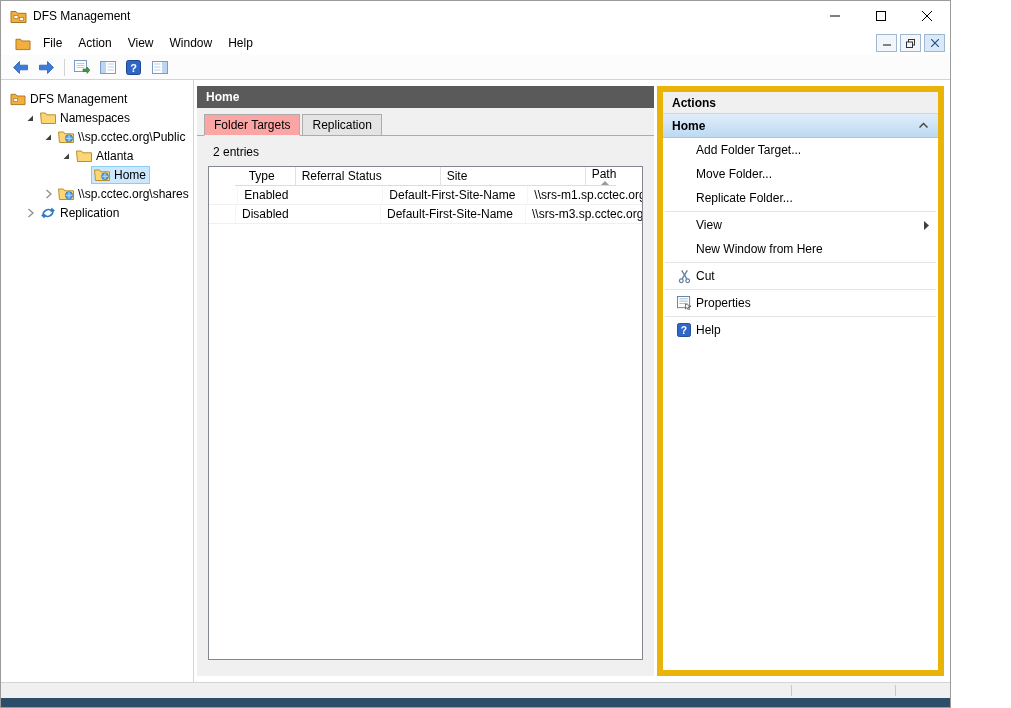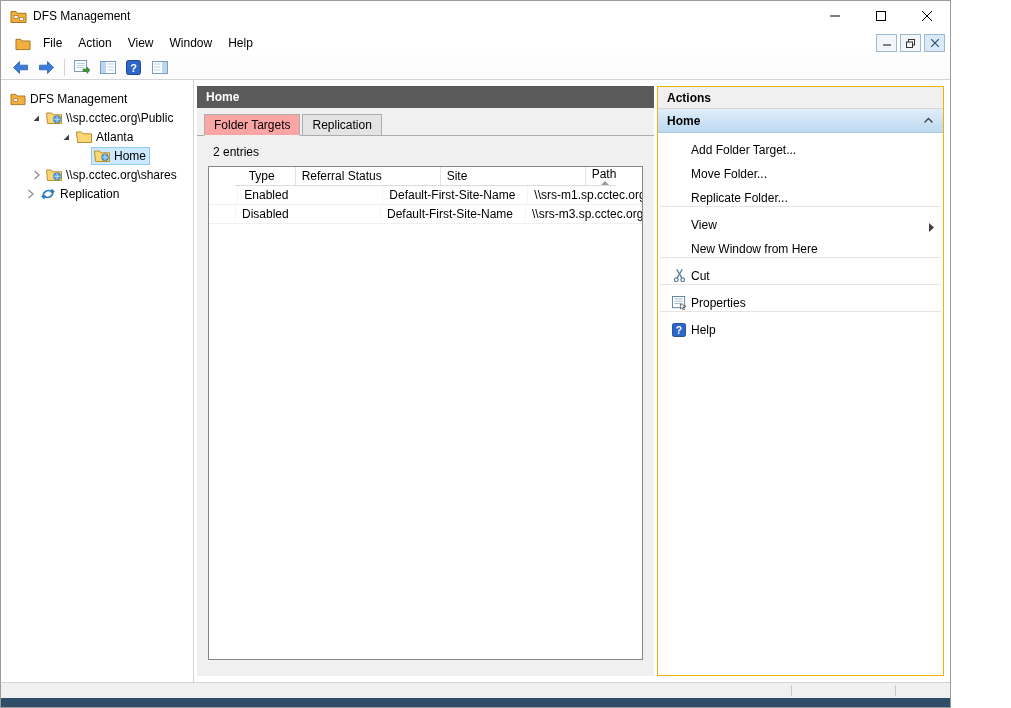--- a/index.html
+++ b/index.html
@@ -69,7 +69,7 @@
   .lv-filler { flex:1 1 auto; }
 
   
-  .actions-panel { flex:0 0 287px; margin:6px 6px 6px 0; border:1px solid #eab308; background:#fff; display:flex; flex-direction:column; overflow:hidden; }
+  .actions-panel { flex:0 0 287px; margin:6px 6px 6px 0; border:6px solid #eab308; background:#fff; display:flex; flex-direction:column; overflow:hidden; }
   .actions-header { flex:0 0 22px; background:#f0f0f0; border-bottom:1px solid #d4d4d4; font-weight:bold; display:flex; align-items:center; padding-left:9px; }
   .actions-section { flex:0 0 24px; background:linear-gradient(#e0eefb,#bdd9f1); border-bottom:1px solid #a9c8e2; display:flex; align-items:center; padding:0 9px; font-weight:bold; cursor:default; }
   .actions-section .chev-up { margin-left:auto; display:flex; }

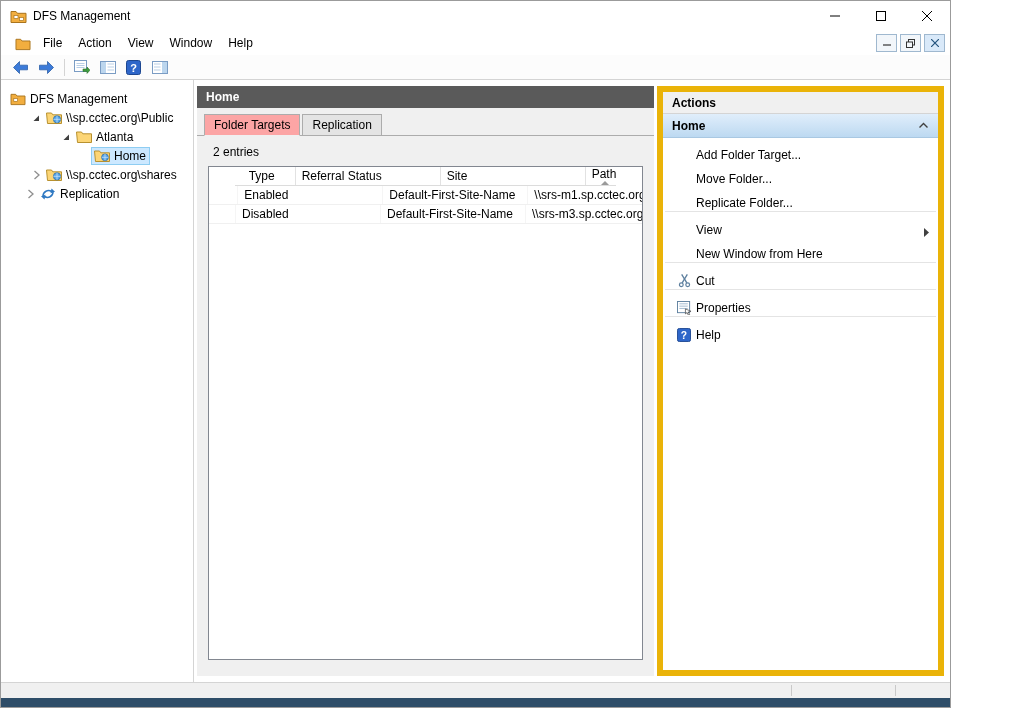--- a/index.html
+++ b/index.html
@@ -211,6 +211,21 @@
         </span>
       </div>
 
+      <div class="tree-item lvl1">
+        <span class="chev">
+          <svg width="10" height="10" viewBox="0 0 10 10">
+              <path d="M8 2.5 V8 H2.5 Z" fill="#404040"></path>
+            </svg>
+        </span>
+        <span class="node">
+          <span class="tree-icon">
+            <svg width="16" height="13" viewBox="0 0 16 13">
+              <path d="M0.5 2 h5 l1.3 1.8 h8.7 v8.7 h-14 z" fill="#FCD575" stroke="#B8912F" stroke-width="1"></path>
+            </svg>
+          </span>
+          <span class="tree-label">Namespaces</span>
+        </span>
+      </div>
 
       <div class="tree-item lvl2">
         <span class="chev">

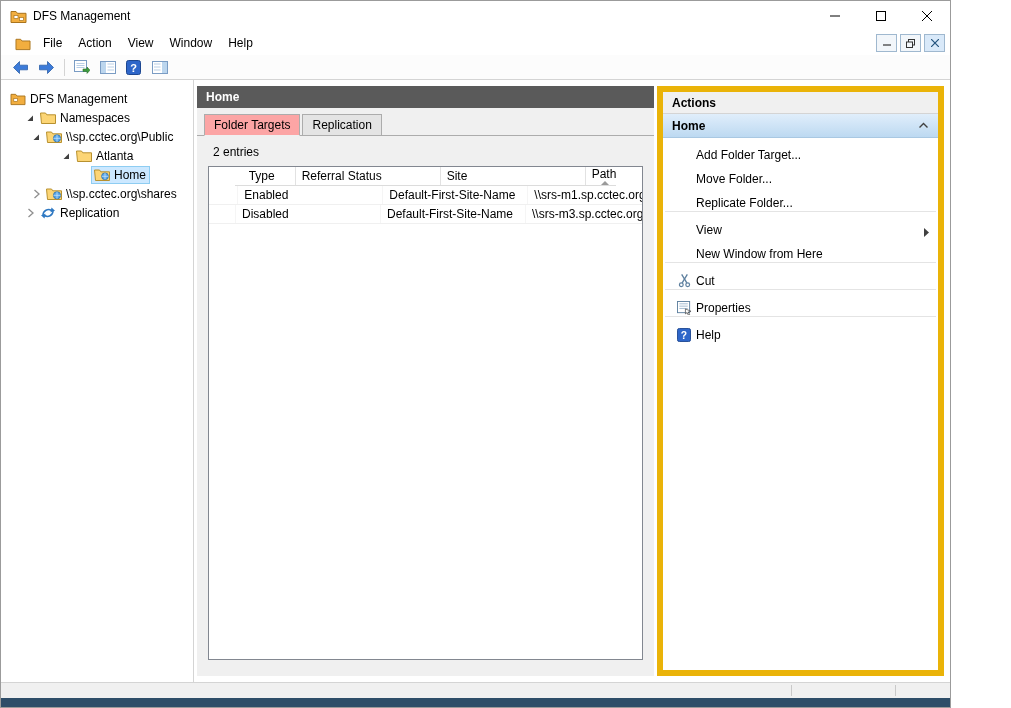--- a/index.html
+++ b/index.html
@@ -41,7 +41,7 @@
   .tree-icon { width:16px; height:14px; margin-right:4px; display:inline-flex; }
   .lvl0 { padding-left:6px; }
   .lvl1 { padding-left:22px; }
-  .lvl2 { padding-left:28px; }
+  .lvl2 { padding-left:40px; }
   .lvl3 { padding-left:58px; }
   .lvl4 { padding-left:76px; }
 

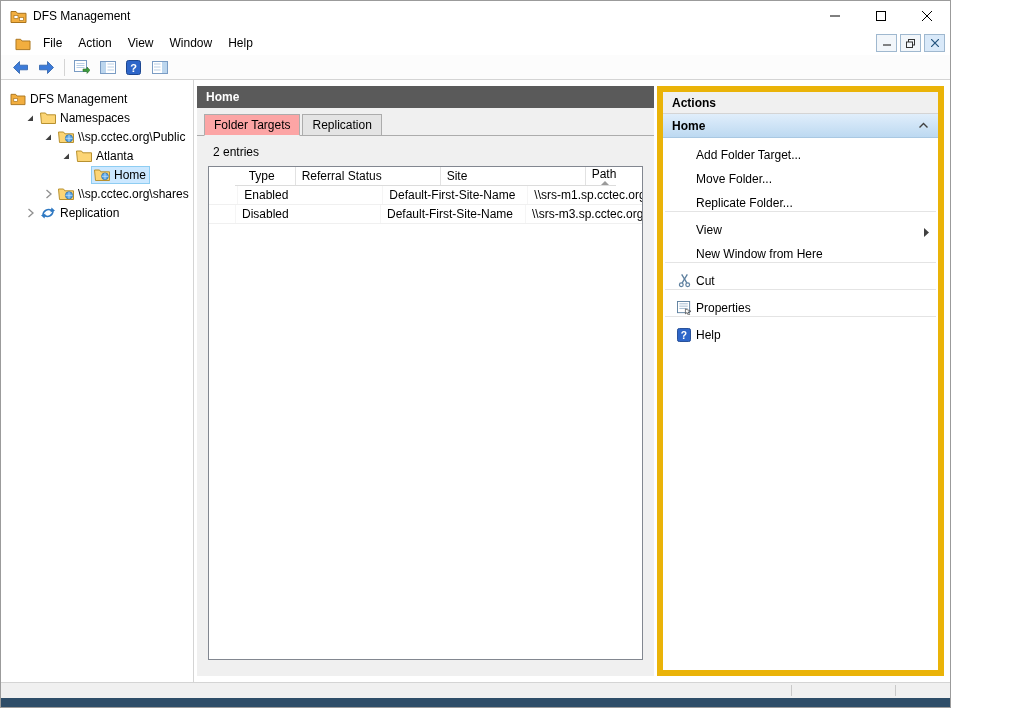--- a/index.html
+++ b/index.html
@@ -73,7 +73,7 @@
   .actions-header { flex:0 0 22px; background:#f0f0f0; border-bottom:1px solid #d4d4d4; font-weight:bold; display:flex; align-items:center; padding-left:9px; }
   .actions-section { flex:0 0 24px; background:linear-gradient(#e0eefb,#bdd9f1); border-bottom:1px solid #a9c8e2; display:flex; align-items:center; padding:0 9px; font-weight:bold; cursor:default; }
   .actions-section .chev-up { margin-left:auto; display:flex; }
-  .action-item { height:24px; display:flex; align-items:flex-end; padding-left:9px; cursor:default; }
+  .action-item { height:24px; display:flex; align-items:center; padding-left:9px; cursor:default; }
   .action-item .a-icon { width:24px; flex:0 0 24px; display:flex; justify-content:center; align-items:center; }
   .action-item.no-icon { padding-left:33px; }
   .action-sep { height:1px; background:#e4e4e4; margin:1px 2px; }

